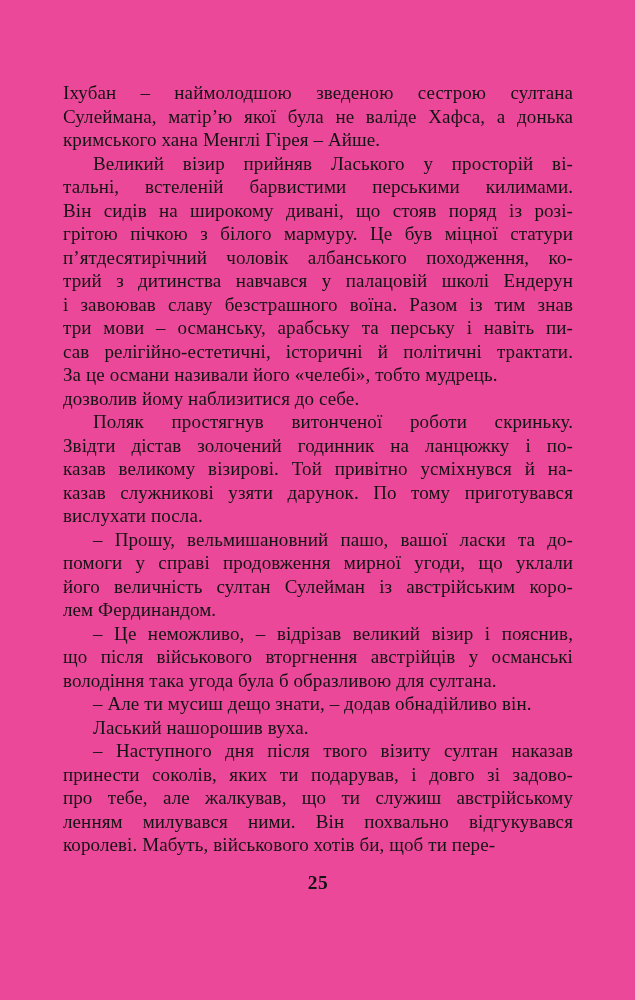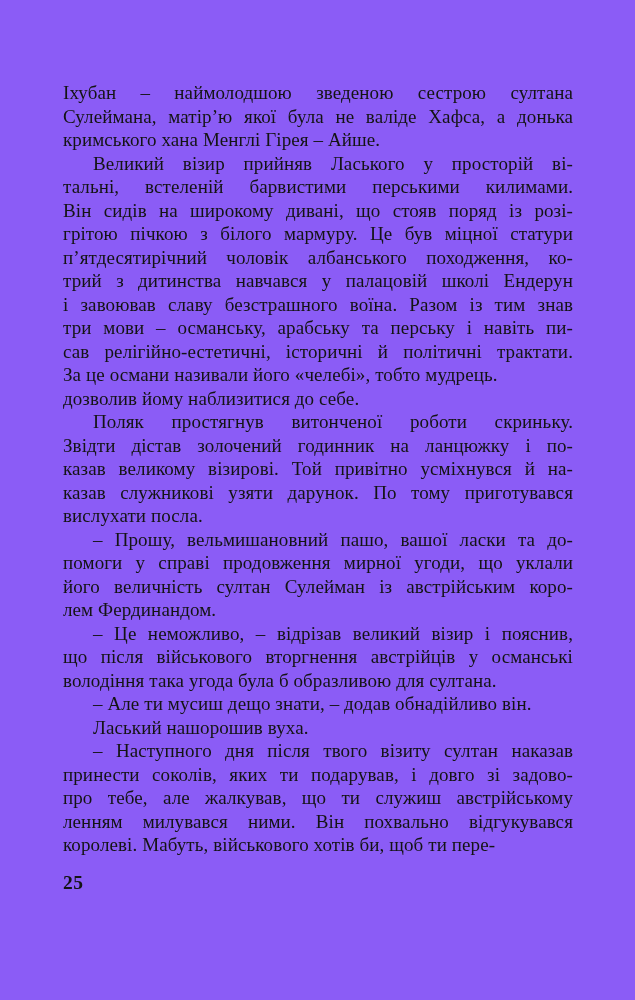--- a/index.html
+++ b/index.html
@@ -21,7 +21,7 @@
     left: 0;
     width: 635px;
     height: 1000px;
-    background: #8b5cf6;
+    background: #ec4899;
     box-sizing: border-box;
     padding: 81px 62px 0 63px;
   }

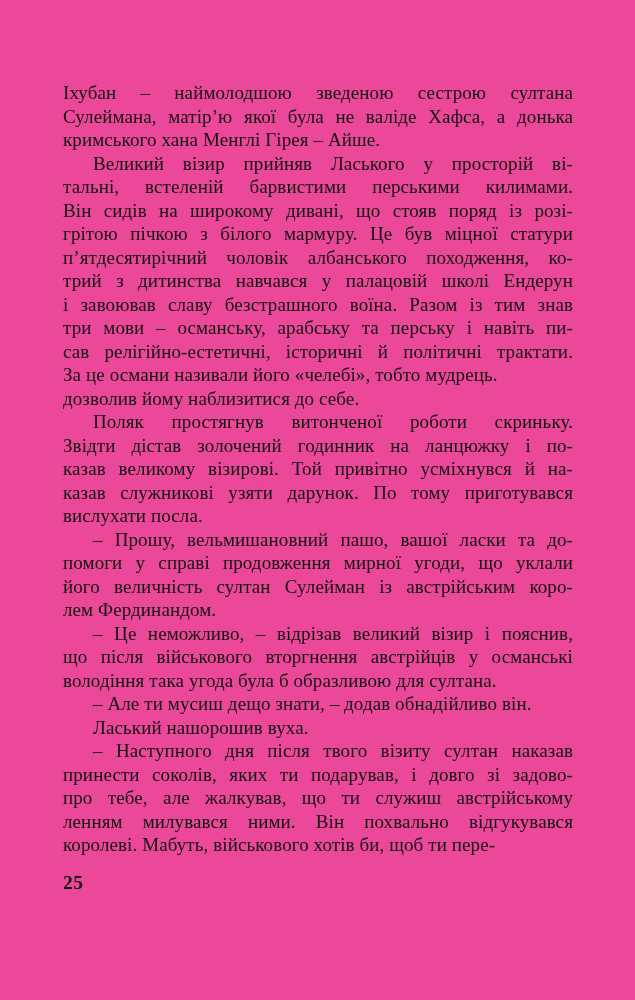--- a/index.html
+++ b/index.html
@@ -49,7 +49,7 @@
   }
   .page-number {
     margin-top: 15px;
-    text-align: left;
+    text-align: center;
     font-size: 19.5px;
     font-weight: bold;
     letter-spacing: 0.5px;

